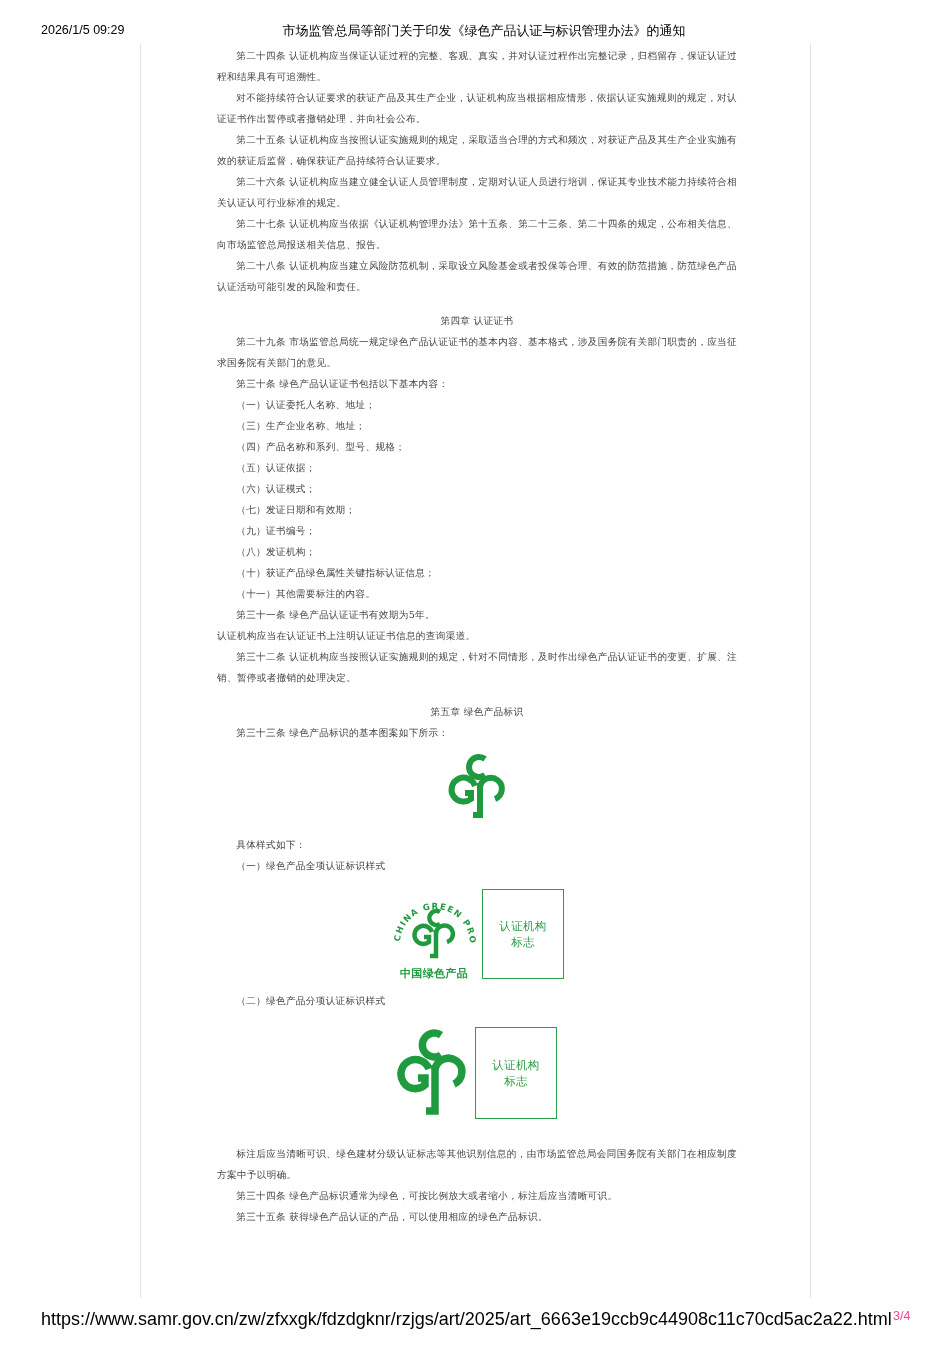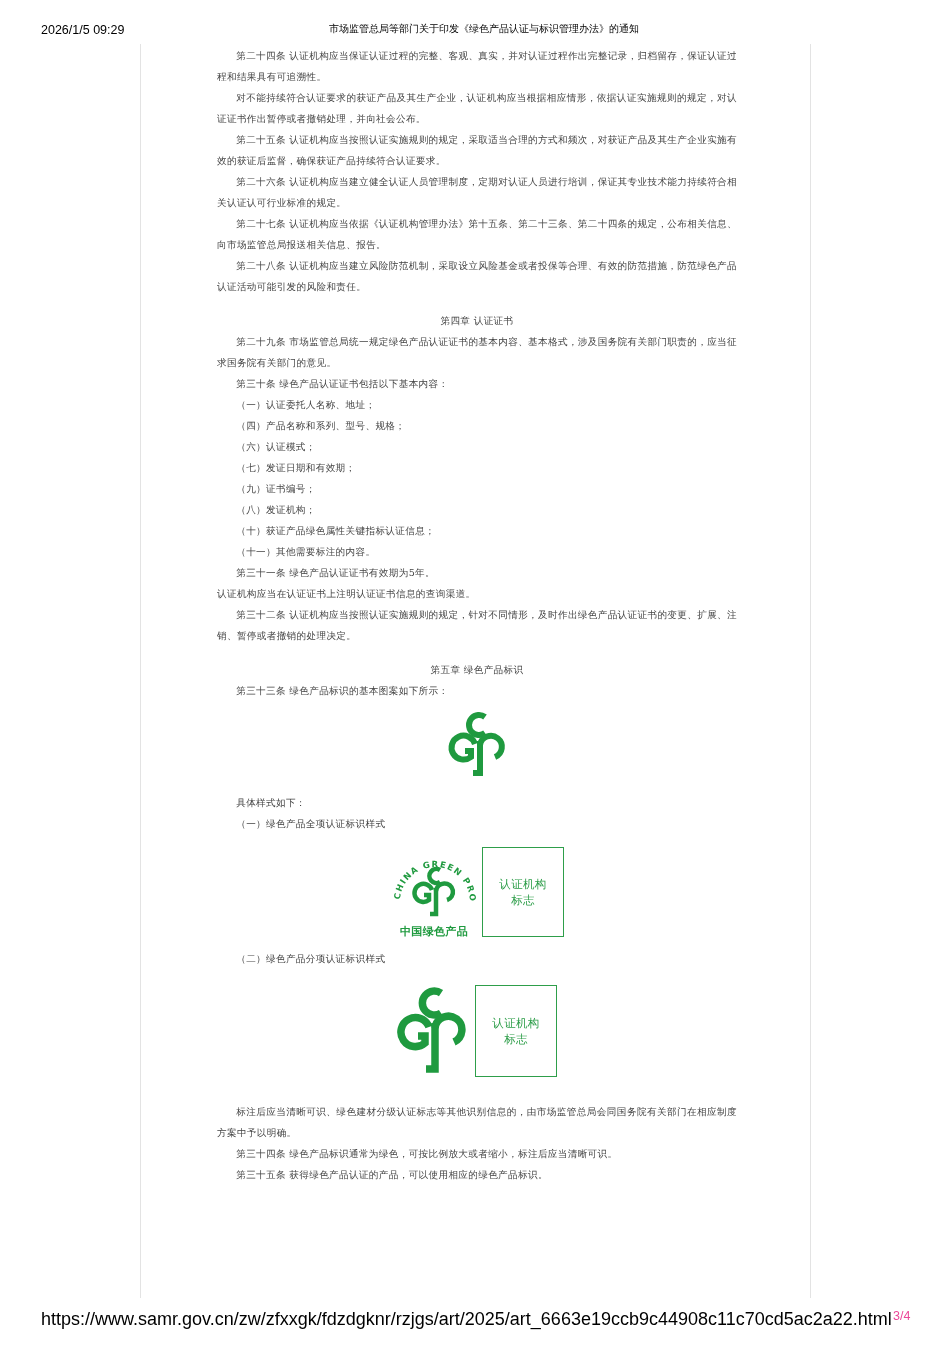--- a/index.html
+++ b/index.html
@@ -7,7 +7,7 @@
          font-family:"DejaVu Serif","Liberation Serif",serif; color:#333; }
   .hdr-date { position:absolute; left:41px; top:23px; font-family:"Liberation Sans",sans-serif; font-size:12.5px; color:#000; }
   .hdr-title { position:absolute; left:0; width:833px; top:22px; text-align:center; padding-left:135px; box-sizing:border-box;
-               font-family:"DejaVu Sans","Liberation Sans",sans-serif; font-size:10px; color:#000; }
+               font-family:"DejaVu Sans","Liberation Sans",sans-serif; font-size:13px; color:#000; }
   .ftr-url { position:absolute; left:41px; top:1309px; font-family:"Liberation Sans",sans-serif; font-size:18px; color:#000; }
   .ftr-page { position:absolute; left:893px; top:1309px; font-family:"Liberation Sans",sans-serif; font-size:12.5px; color:#ec4899; }
   .vline { position:absolute; top:44px; height:1254px; width:1px; background:#e3e3e3; }

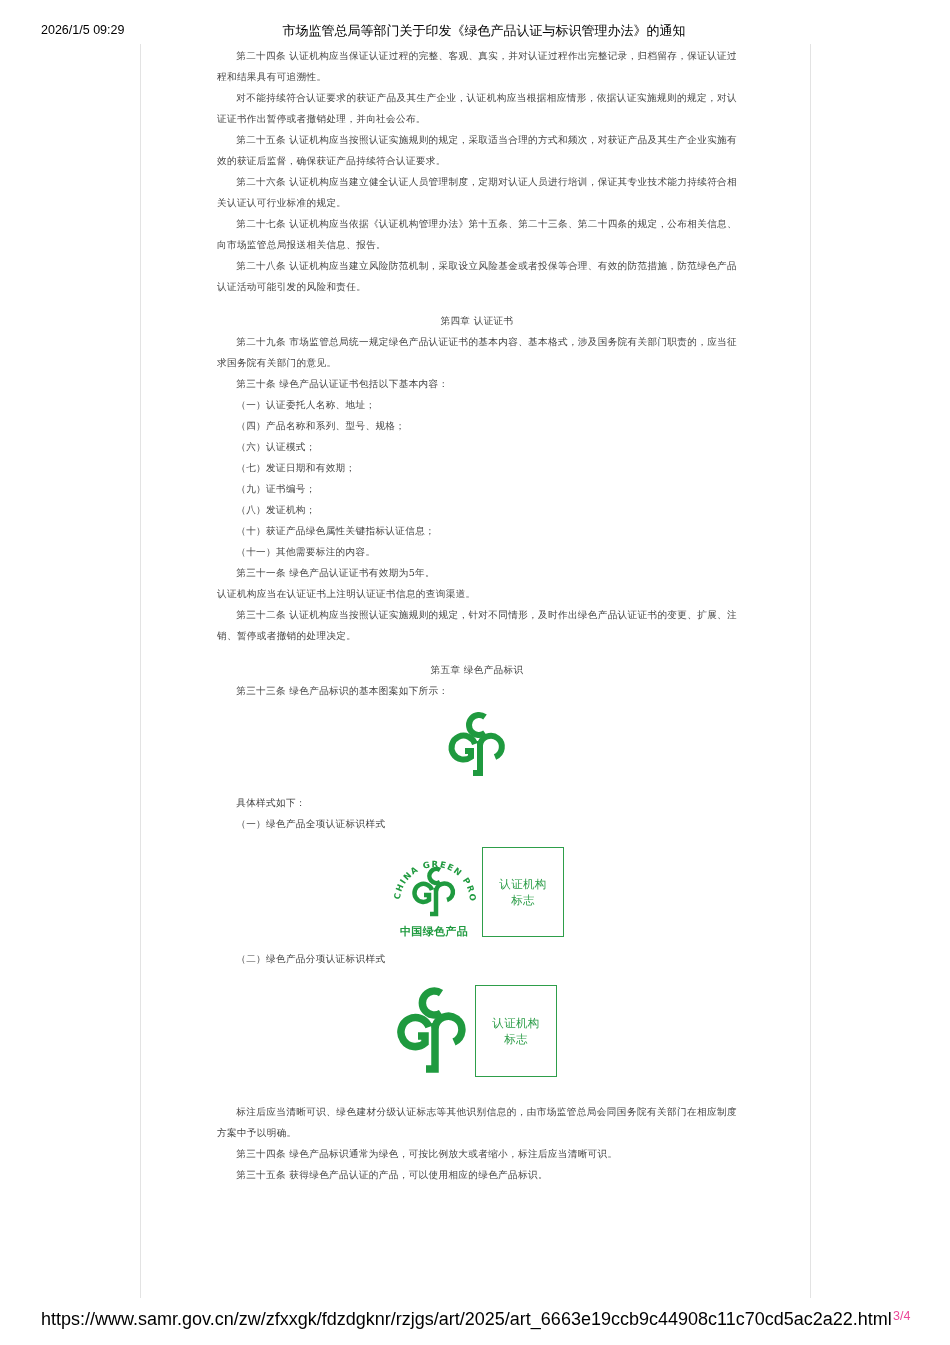--- a/index.html
+++ b/index.html
@@ -45,6 +45,7 @@
   <p>第二十九条 市场监管总局统一规定绿色产品认证证书的基本内容、基本格式，涉及国务院有关部门职责的，应当征求国务院有关部门的意见。</p>
   <p>第三十条 绿色产品认证证书包括以下基本内容：</p>
   <p class="item">（一）认证委托人名称、地址；</p>
+  <p class="item">（三）生产企业名称、地址；</p>
   <p class="item">（四）产品名称和系列、型号、规格；</p>
   <p class="item">（六）认证模式；</p>
   <p class="item">（七）发证日期和有效期；</p>

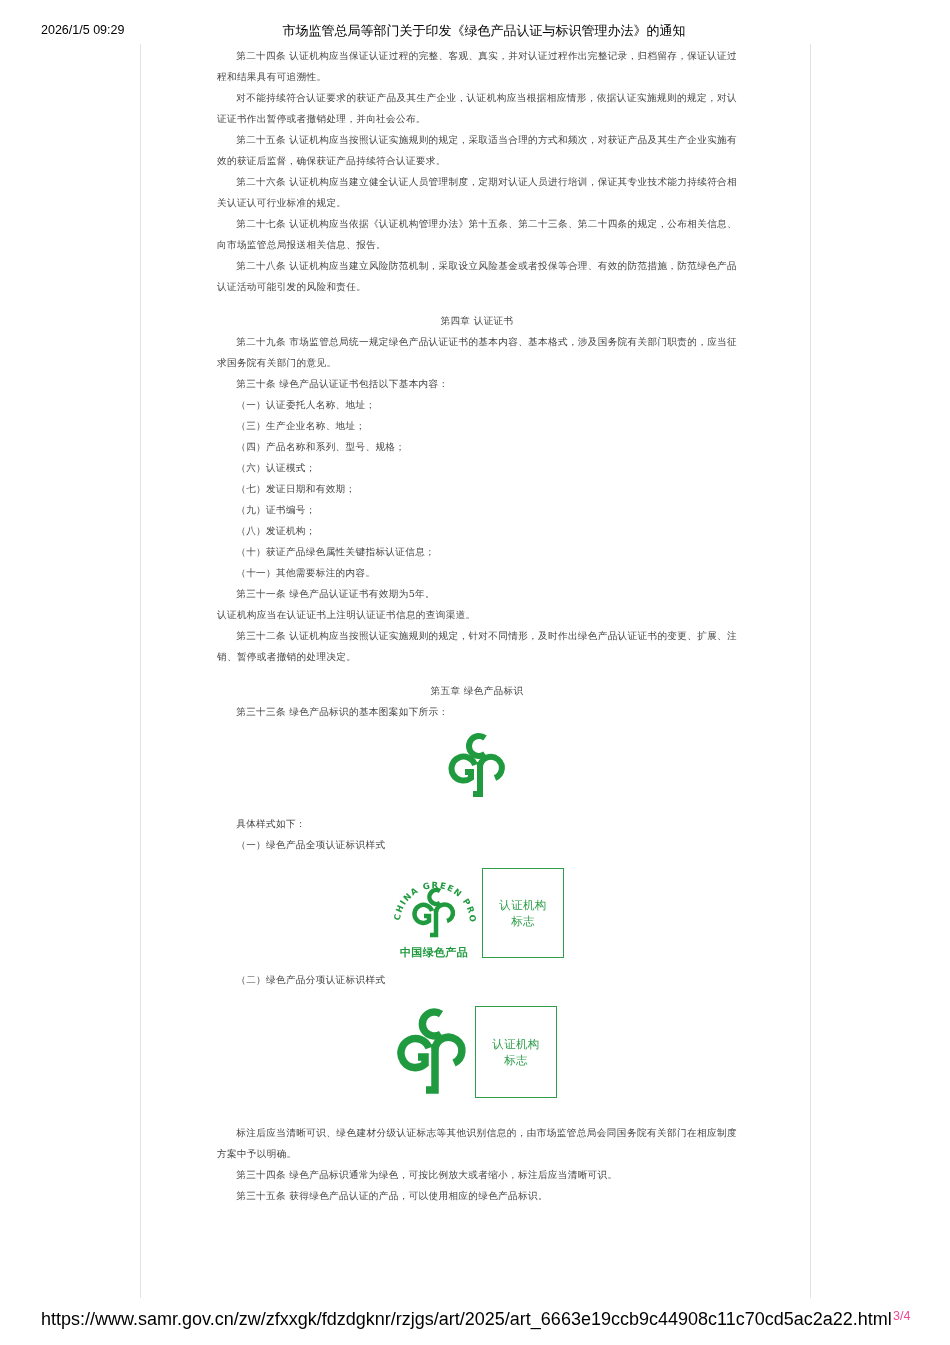--- a/index.html
+++ b/index.html
@@ -47,6 +47,7 @@
   <p class="item">（一）认证委托人名称、地址；</p>
   <p class="item">（三）生产企业名称、地址；</p>
   <p class="item">（四）产品名称和系列、型号、规格；</p>
+  <p class="item">（五）认证依据；</p>
   <p class="item">（六）认证模式；</p>
   <p class="item">（七）发证日期和有效期；</p>
   <p class="item">（九）证书编号；</p>

